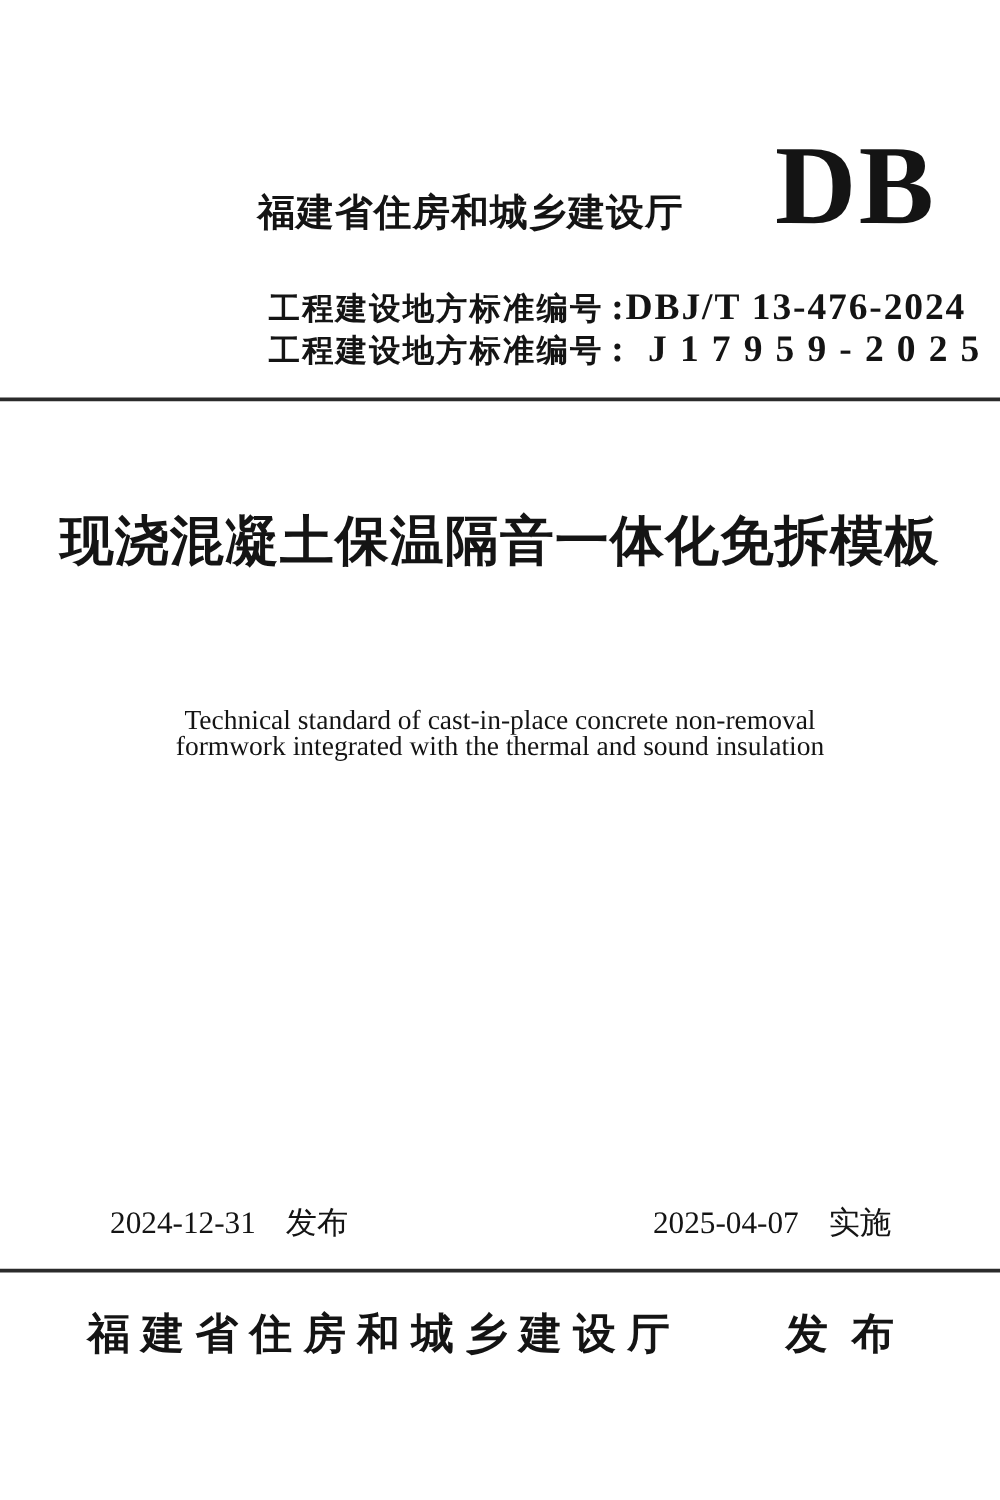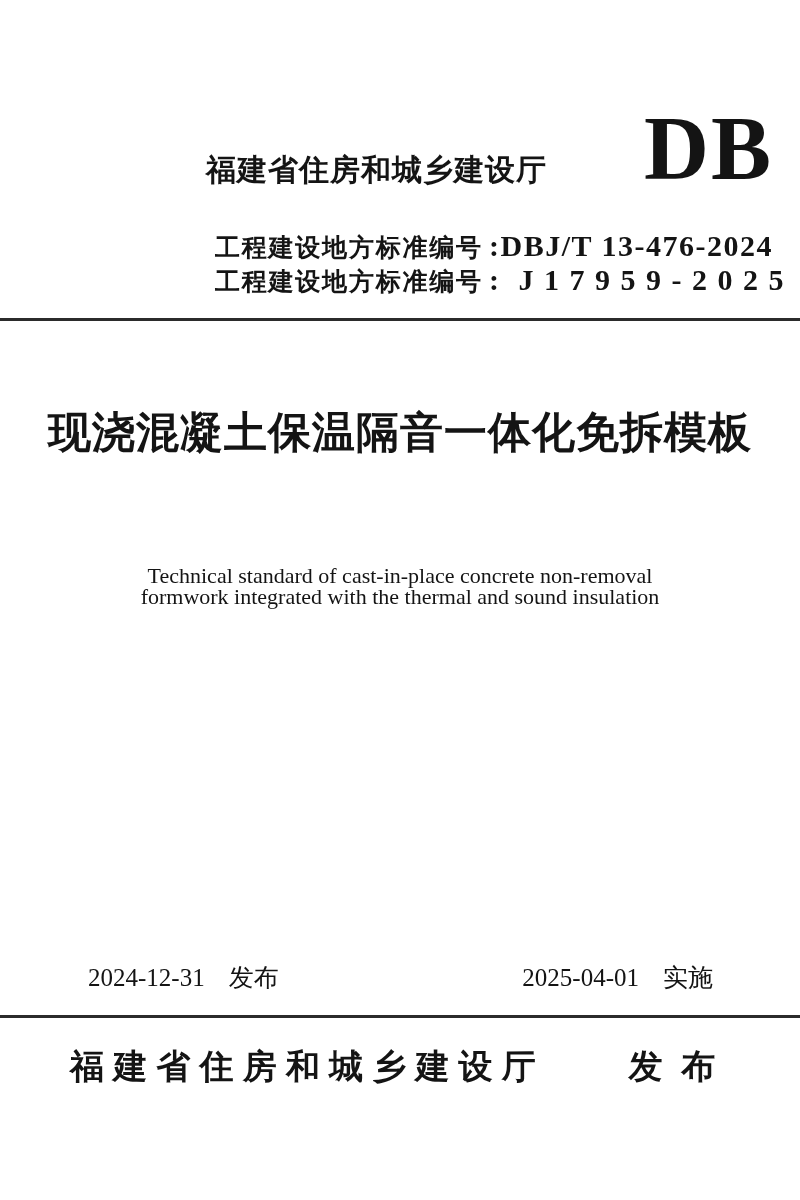--- a/index.html
+++ b/index.html
@@ -32,7 +32,6 @@
     font-size: 90px;
     line-height: 1;
     letter-spacing: 2px;
-    margin-left: 24px;
   }
 
   

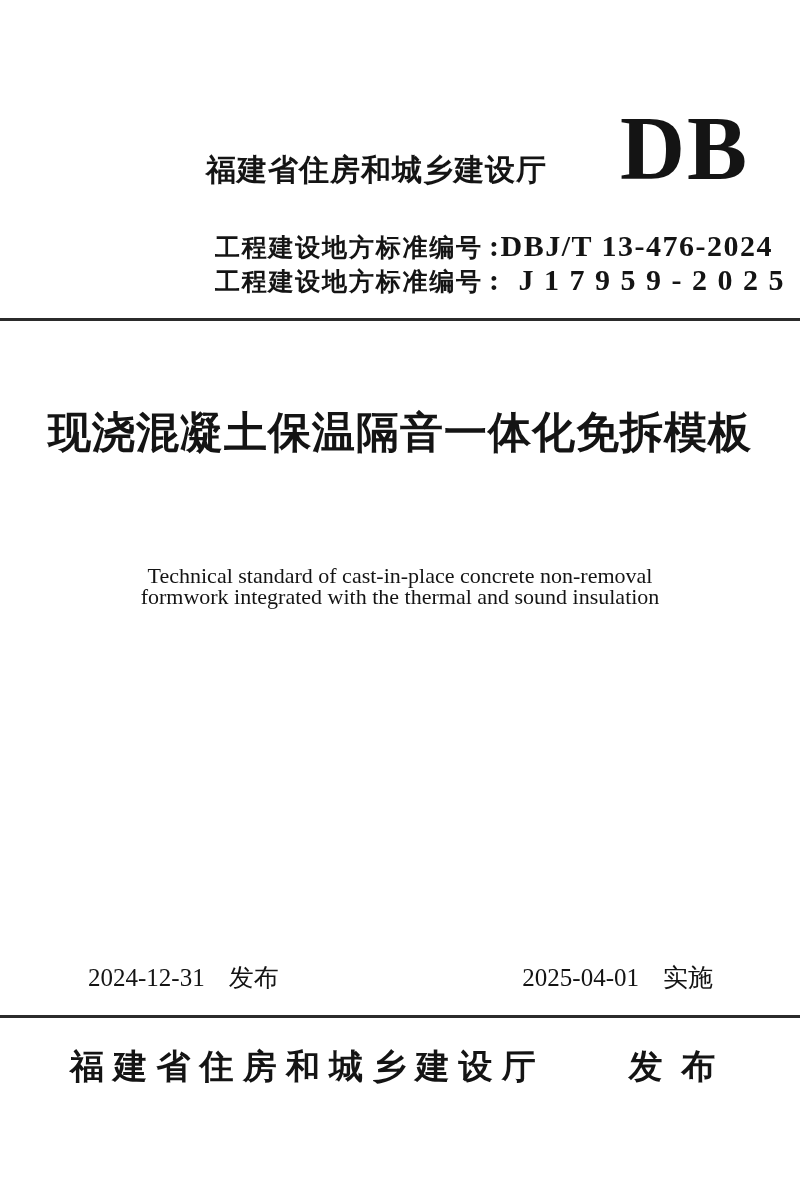--- a/index.html
+++ b/index.html
@@ -159,7 +159,7 @@
   </div>
 
   <div class="date-group date-impl">
-    <span>2025-04-01</span><span class="date-label">实施</span>
+    <span>2025-04-07</span><span class="date-label">实施</span>
   </div>
 
   <div class="rule rule-bottom"></div>

